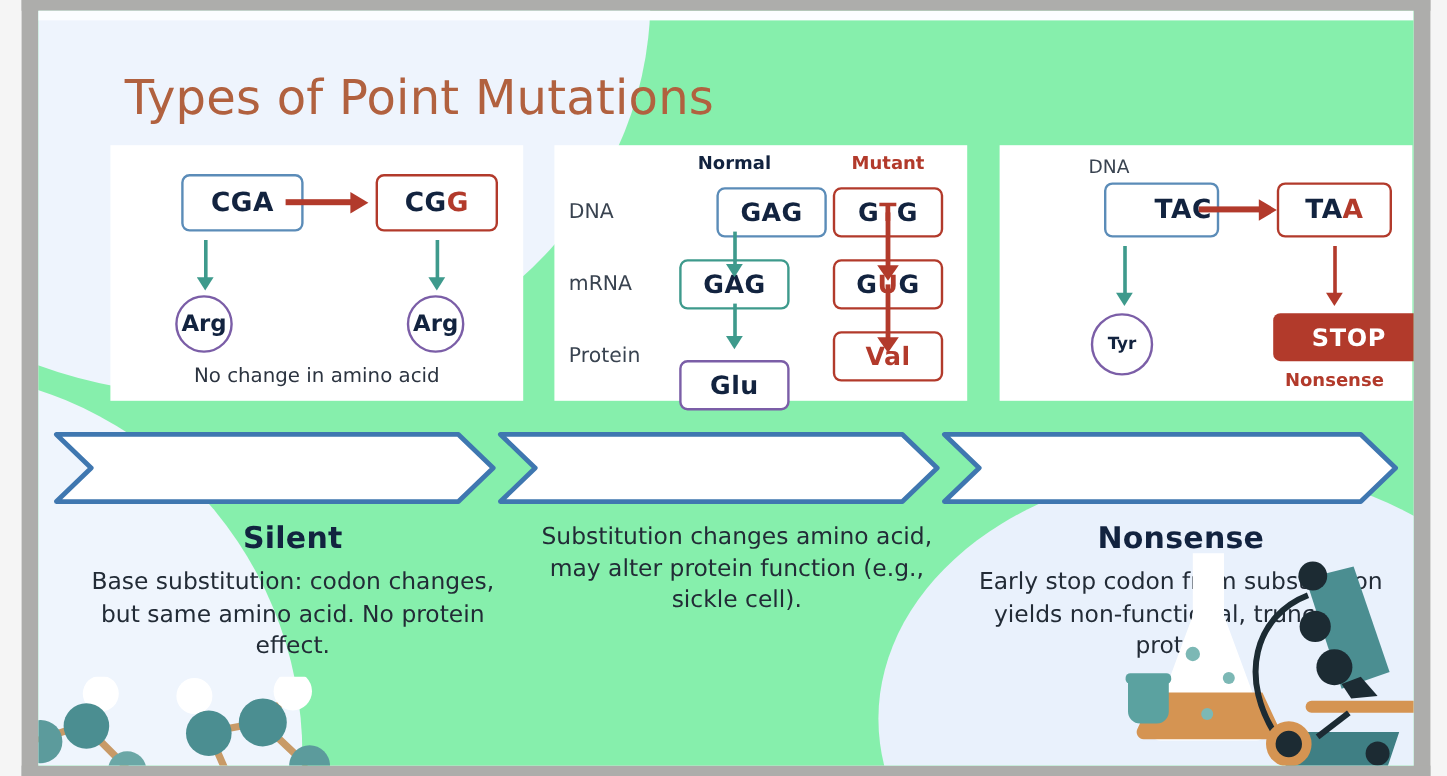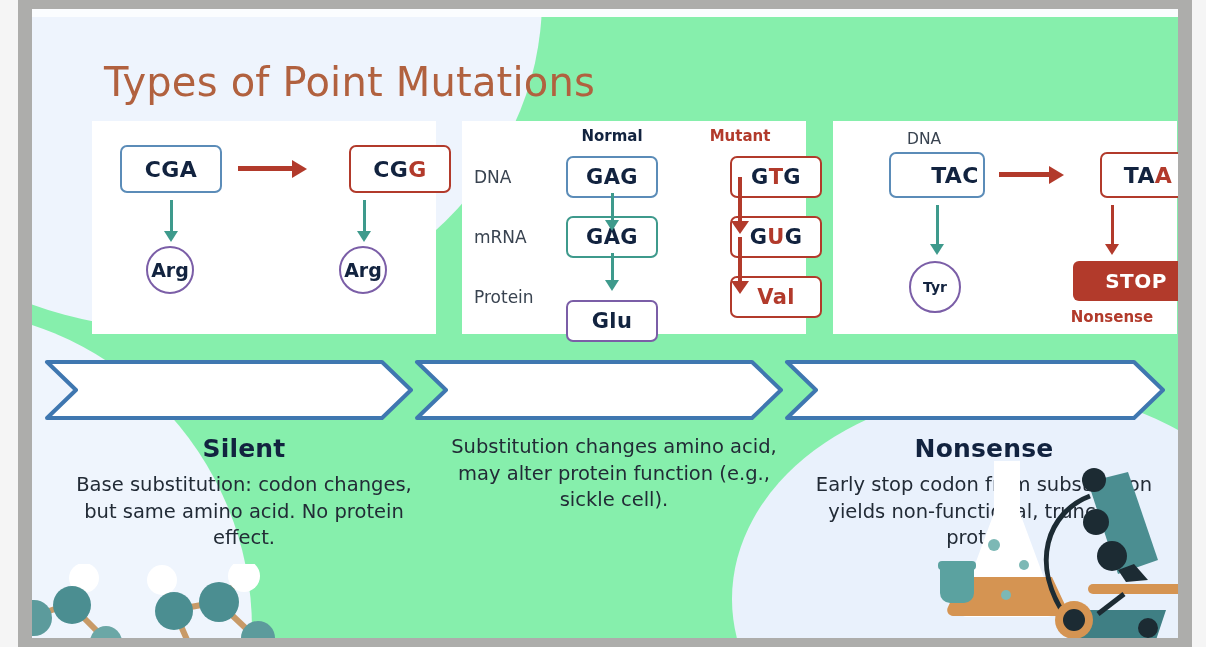--- a/index.html
+++ b/index.html
@@ -51,7 +51,7 @@
     position:absolute; display:flex; align-items:center; justify-content:center;
     border-radius:7px; background:#fff; font-weight:bold; letter-spacing:.4px;
   }
-  .codon.blue   { border:2.5px solid #5b8cb8; }
+  .codon.blue   { border:2.5px solid #5b8cb8;margin-left:31px; }
   .codon.red    { border:2.5px solid #b23a2b;margin-left:36px; }
   .codon.teal   { border:2.5px solid #3e9a8c; }
   .codon.purple { border:2.5px solid #7b5ea7; }

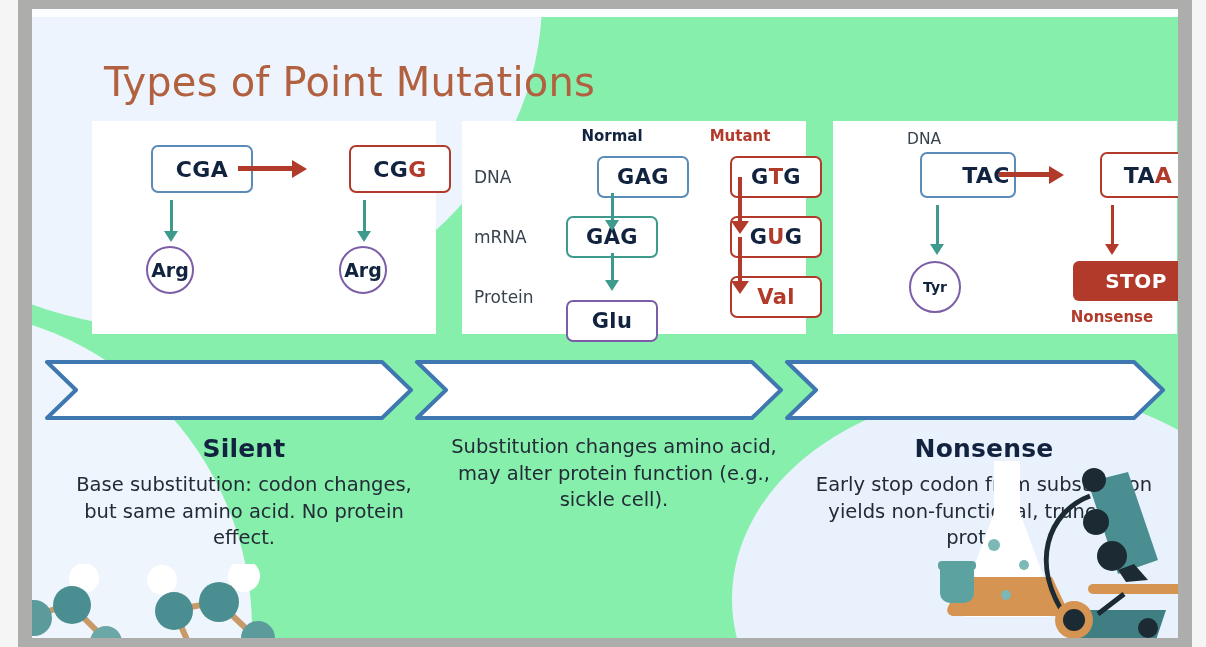--- a/index.html
+++ b/index.html
@@ -52,7 +52,7 @@
     border-radius:7px; background:#fff; font-weight:bold; letter-spacing:.4px;
   }
   .codon.blue   { border:2.5px solid #5b8cb8;margin-left:31px; }
-  .codon.red    { border:2.5px solid #b23a2b;margin-left:36px; }
+  .codon.red    { border:2.5px solid #b23a2b; }
   .codon.teal   { border:2.5px solid #3e9a8c; }
   .codon.purple { border:2.5px solid #7b5ea7; }
   .tx-navy { color:#12233f; }

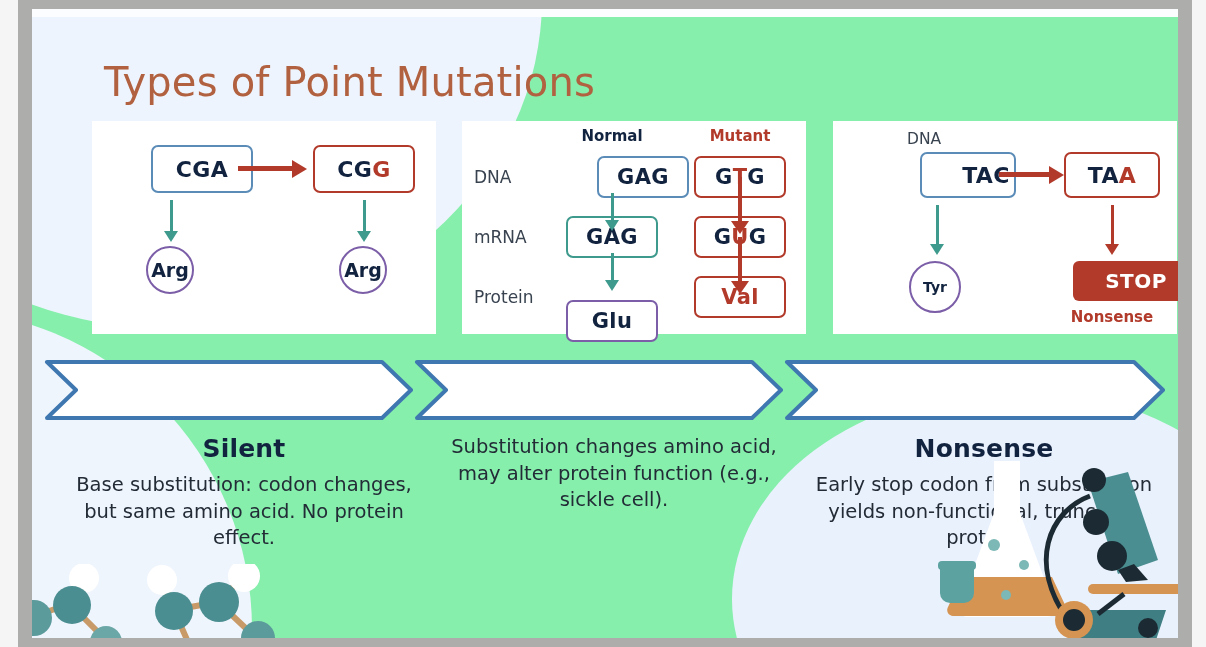--- a/index.html
+++ b/index.html
@@ -236,7 +236,7 @@
         <span>Tyr</span>
       </div>
 
-      <div class="stopbox" style="left:240px; top:140px; width:126px; height:40px;">
+      <div class="stopbox" style="left:228px; top:140px; width:126px; height:40px;">
         <span>STOP</span>
       </div>
       <div class="nonsense-lbl" style="left:228px; top:187px; width:102px; text-align:center;">Nonsense</div>

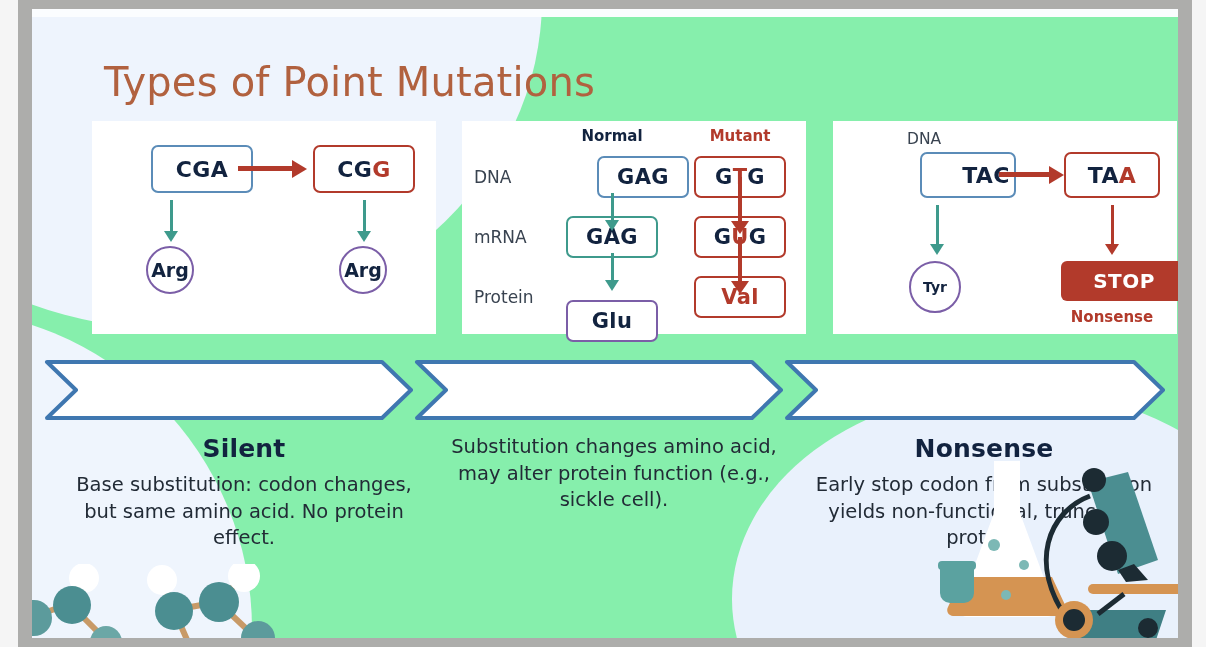--- a/index.html
+++ b/index.html
@@ -153,6 +153,7 @@
         <span>Arg</span>
       </div>
 
+      <div class="caption-sm" style="left:0; top:182px; width:344px; text-align:center;">No change in amino acid</div>
     </div>
 
     <div class="panel" id="panel-2">

